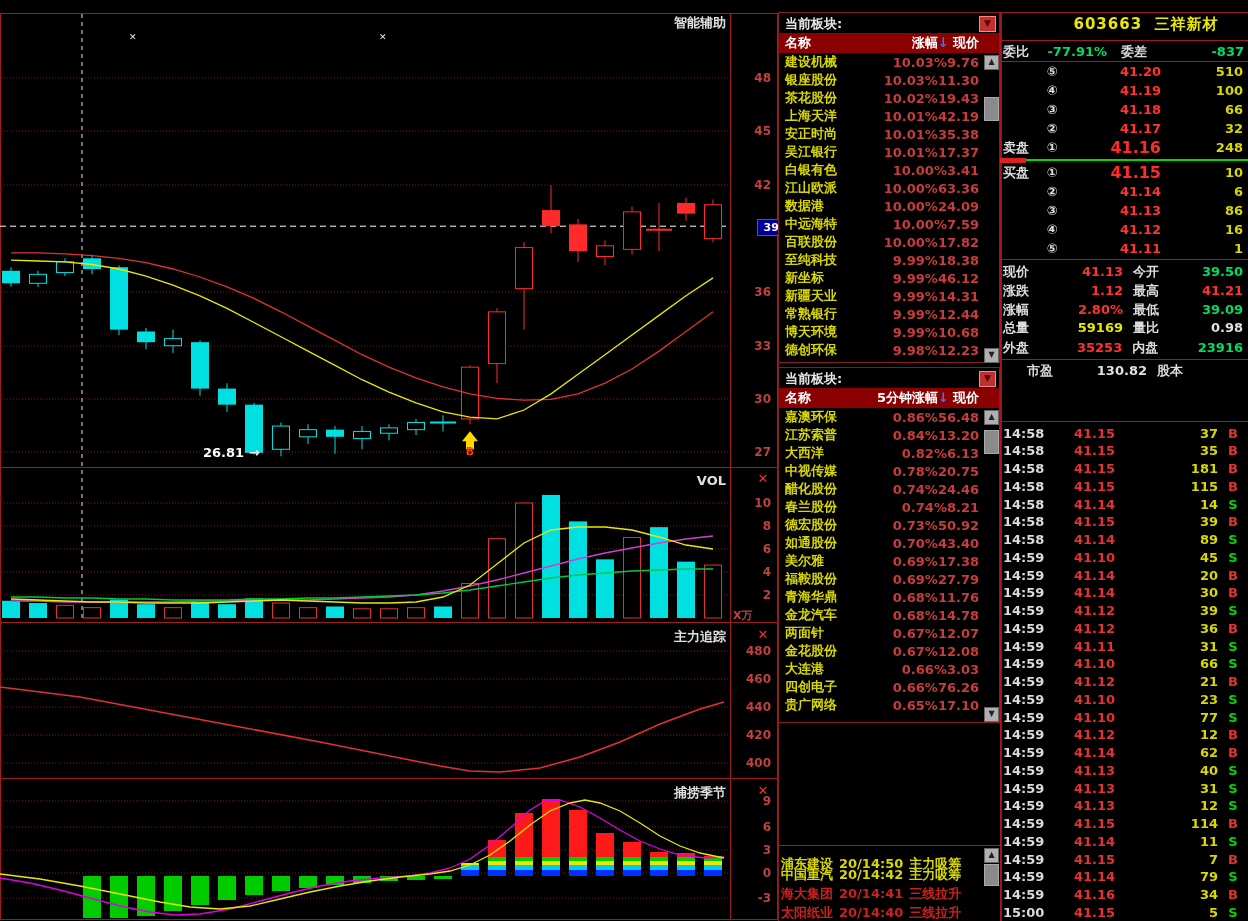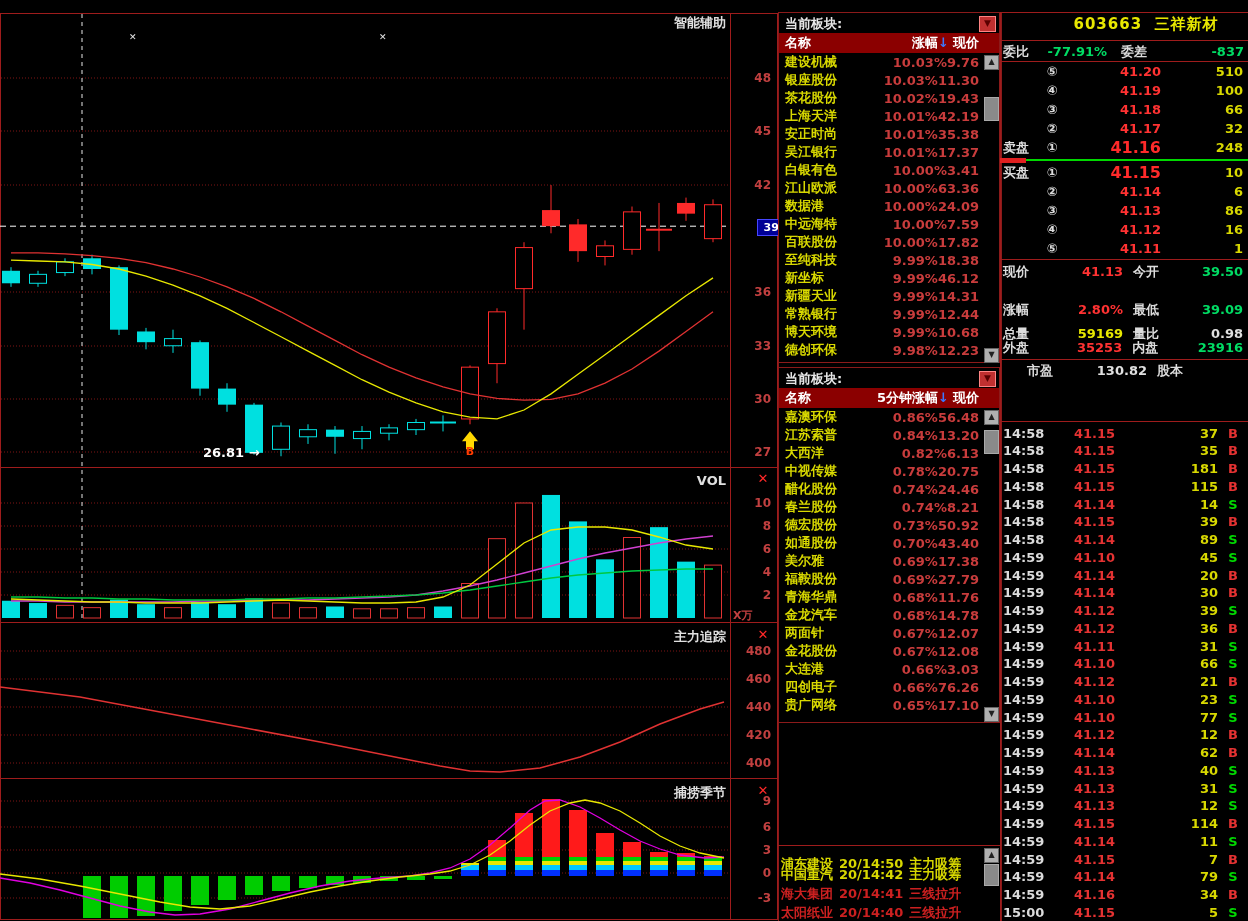--- a/index.html
+++ b/index.html
@@ -615,6 +615,12 @@
         <span class="st-l2">今开</span>
         <span class="st-v2 c-green">39.50</span>
       </div>
+      <div class="st-row" style="top: 19px;">
+        <span class="st-l1">涨跌</span>
+        <span class="st-v1 c-red">1.12</span>
+        <span class="st-l2">最高</span>
+        <span class="st-v2 c-red">41.21</span>
+      </div>
       <div class="st-row" style="top: 38px;">
         <span class="st-l1">涨幅</span>
         <span class="st-v1 c-red">2.80%</span>

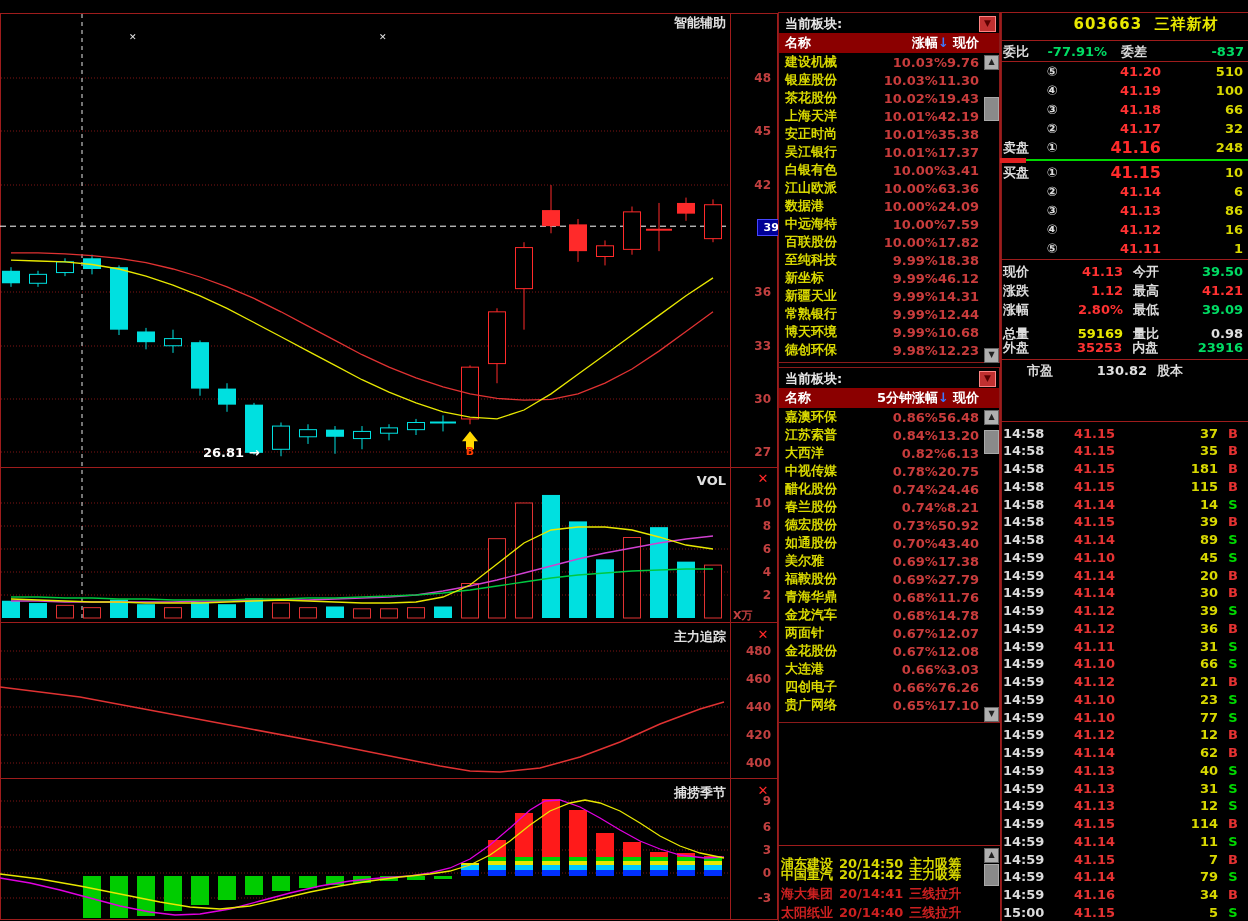--- a/index.html
+++ b/index.html
@@ -627,7 +627,7 @@
         <span class="st-l2">最低</span>
         <span class="st-v2 c-green">39.09</span>
       </div>
-      <div class="st-row" style="top: 62px;">
+      <div class="st-row" style="top: 56px;">
         <span class="st-l1">总量</span>
         <span class="st-v1 c-yellow">59169</span>
         <span class="st-l2">量比</span>

